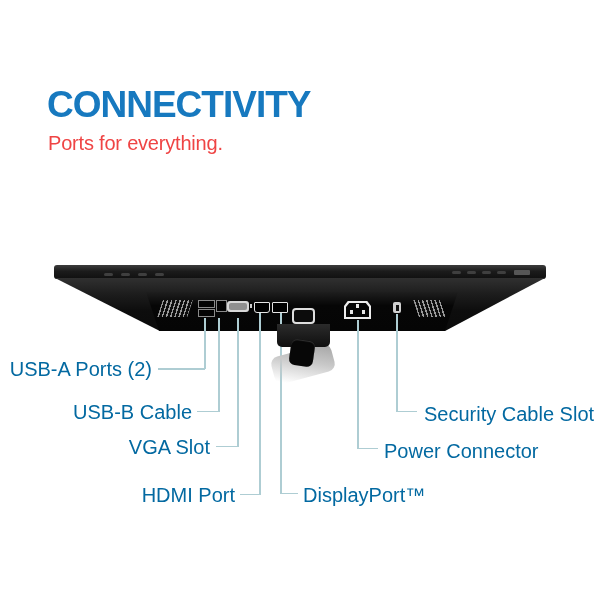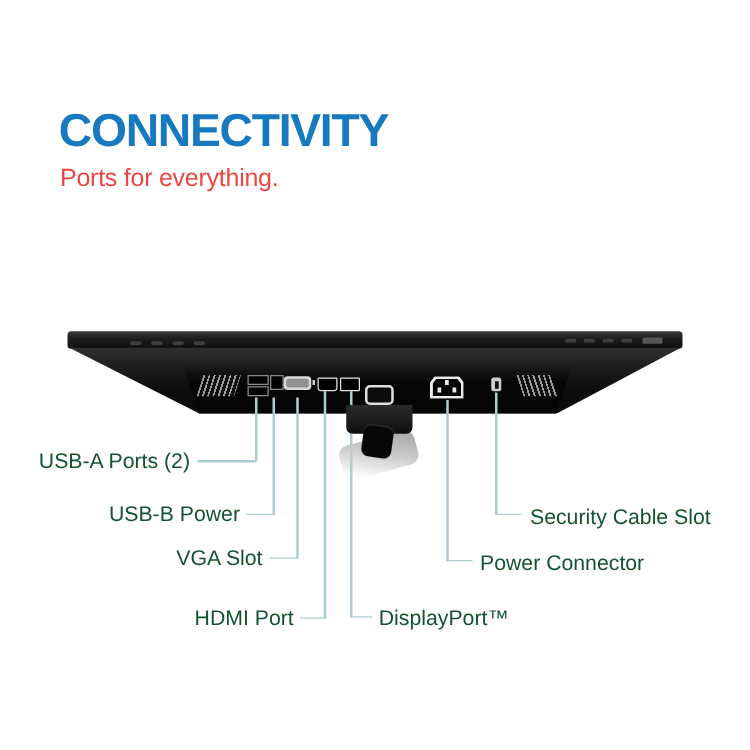--- a/index.html
+++ b/index.html
@@ -68,7 +68,7 @@
   .lh{position:absolute;height:1.5px;background:#aecdd3;z-index:3;}
 
   
-  .plabel{position:absolute;font-size:17px;line-height:20px;color:#14532d;white-space:nowrap;}
+  .plabel{position:absolute;font-size:20px;line-height:20px;color:#0369a1;white-space:nowrap;}
 </style>
 </head>
 <body>

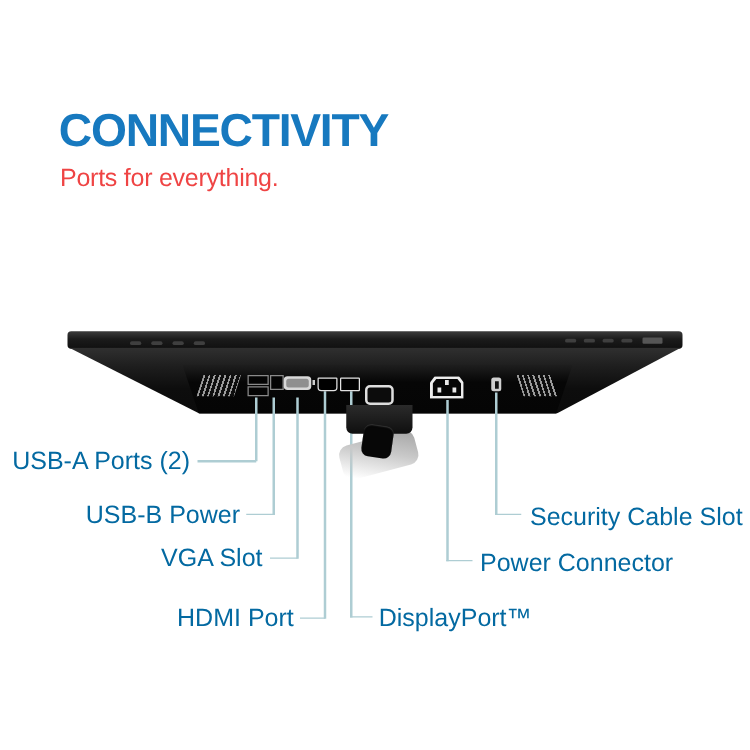--- a/index.html
+++ b/index.html
@@ -133,7 +133,7 @@
   <div class="cable-clip"></div>
 
   <div class="plabel" style="right:448px;top:359px;">USB-A Ports (2)</div>
-  <div class="plabel" style="right:408px;top:402px;">USB-B Power</div>
+  <div class="plabel" style="right:408px;top:402px;">USB-B Cable</div>
   <div class="plabel" style="right:390px;top:437px;">VGA Slot</div>
   <div class="plabel" style="right:365px;top:485px;margin-left:17px;">HDMI Port</div>
   <div class="plabel" style="left:303px;top:485px;">DisplayPort™</div>

